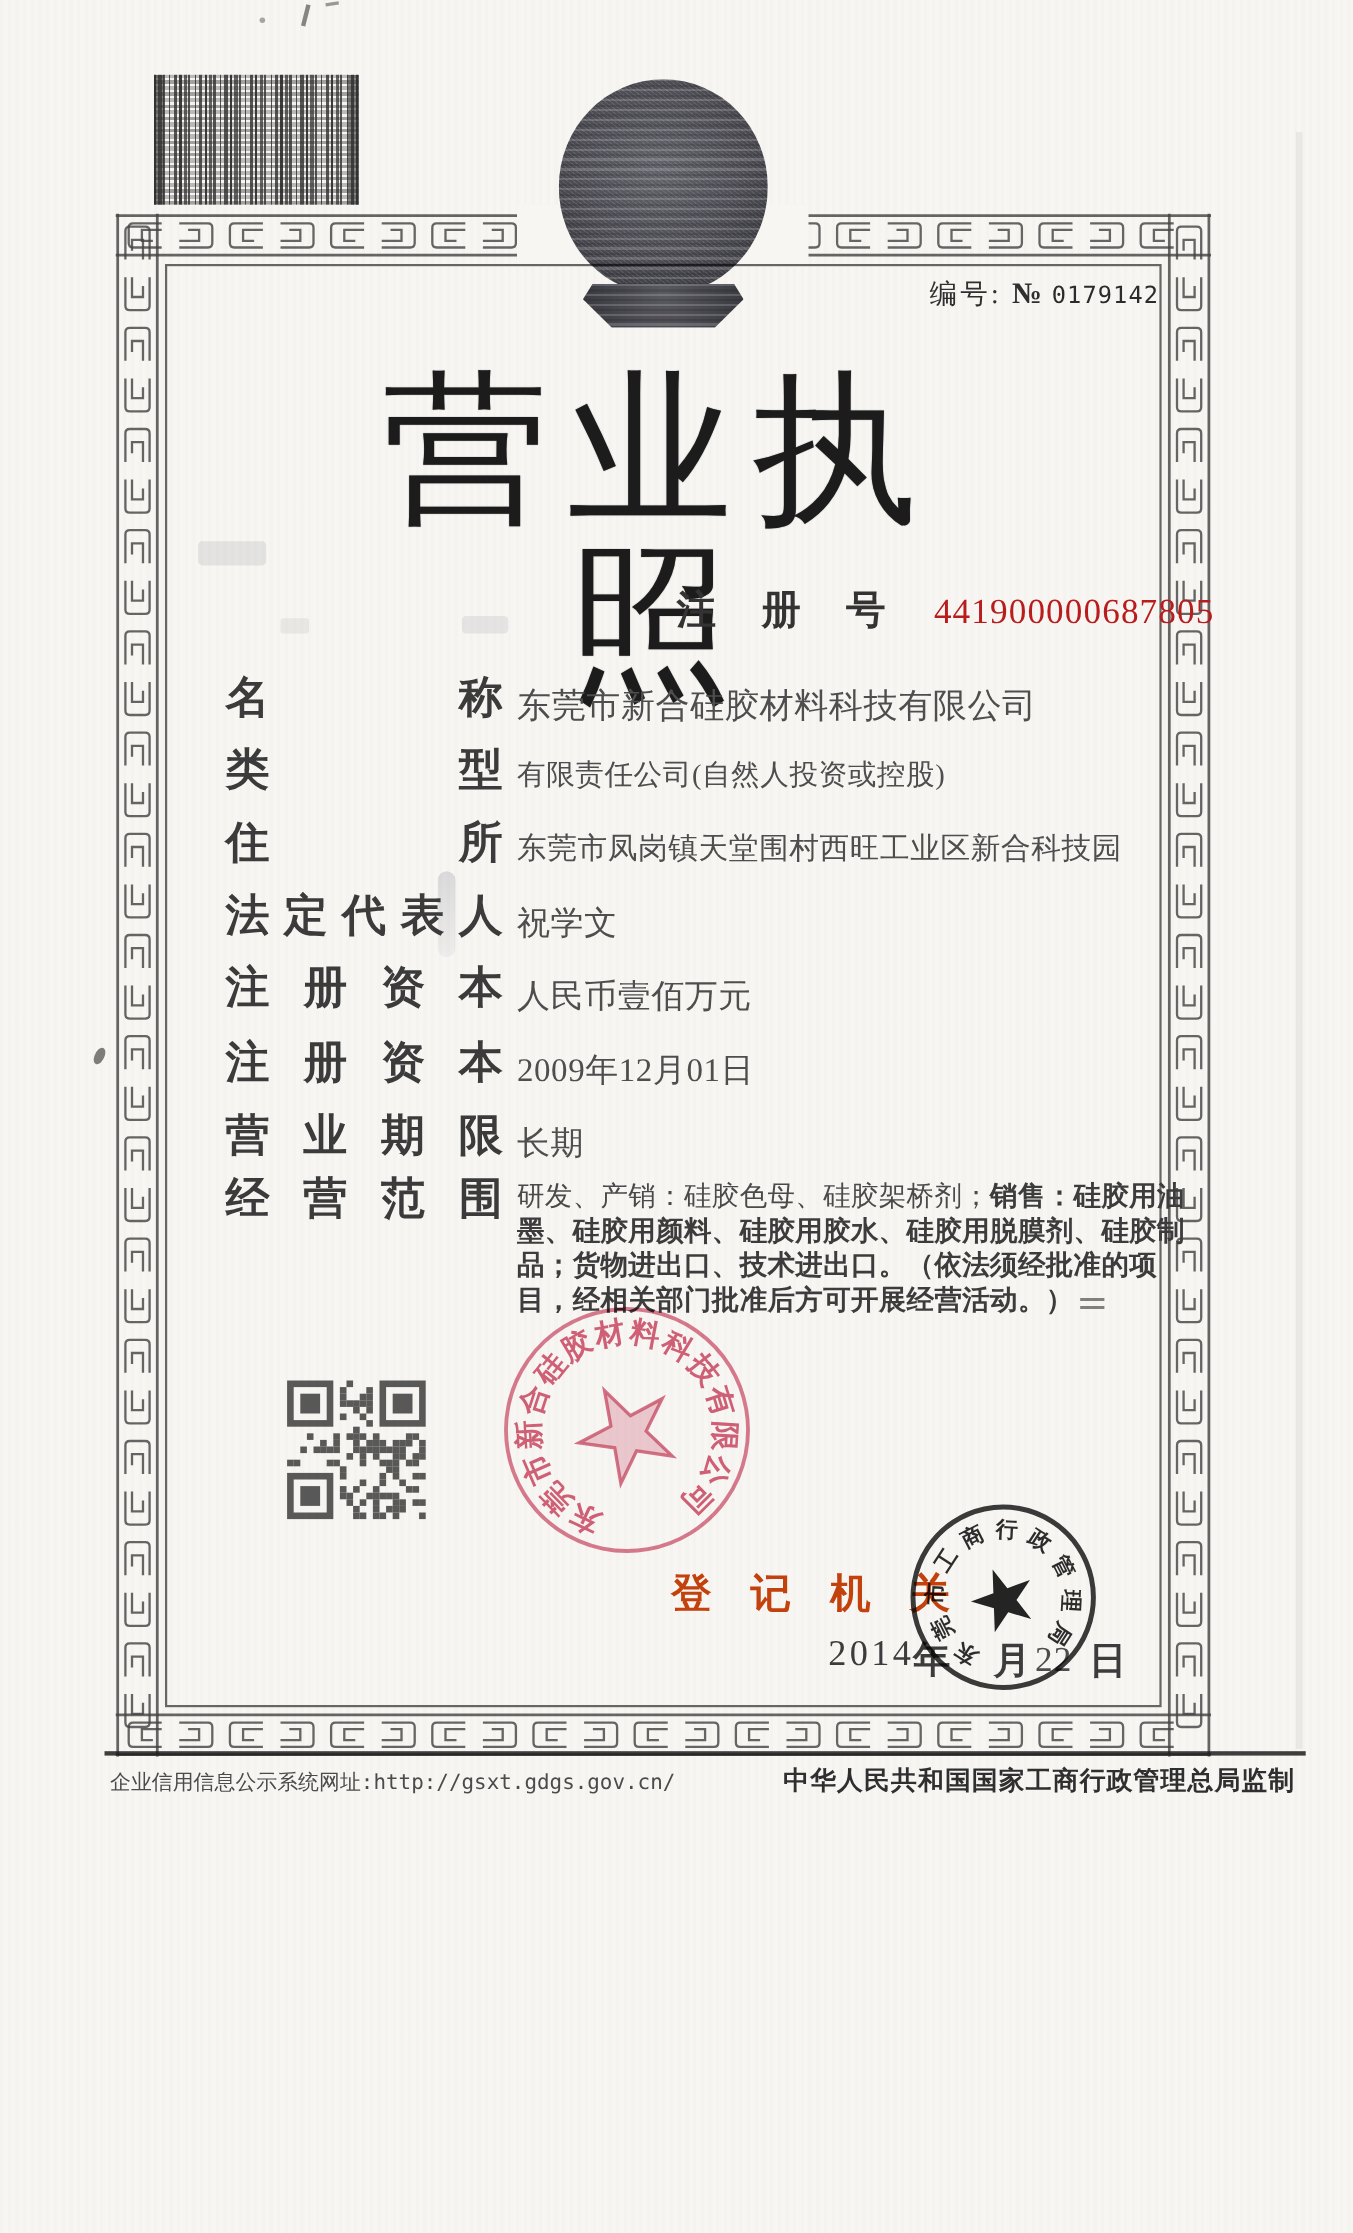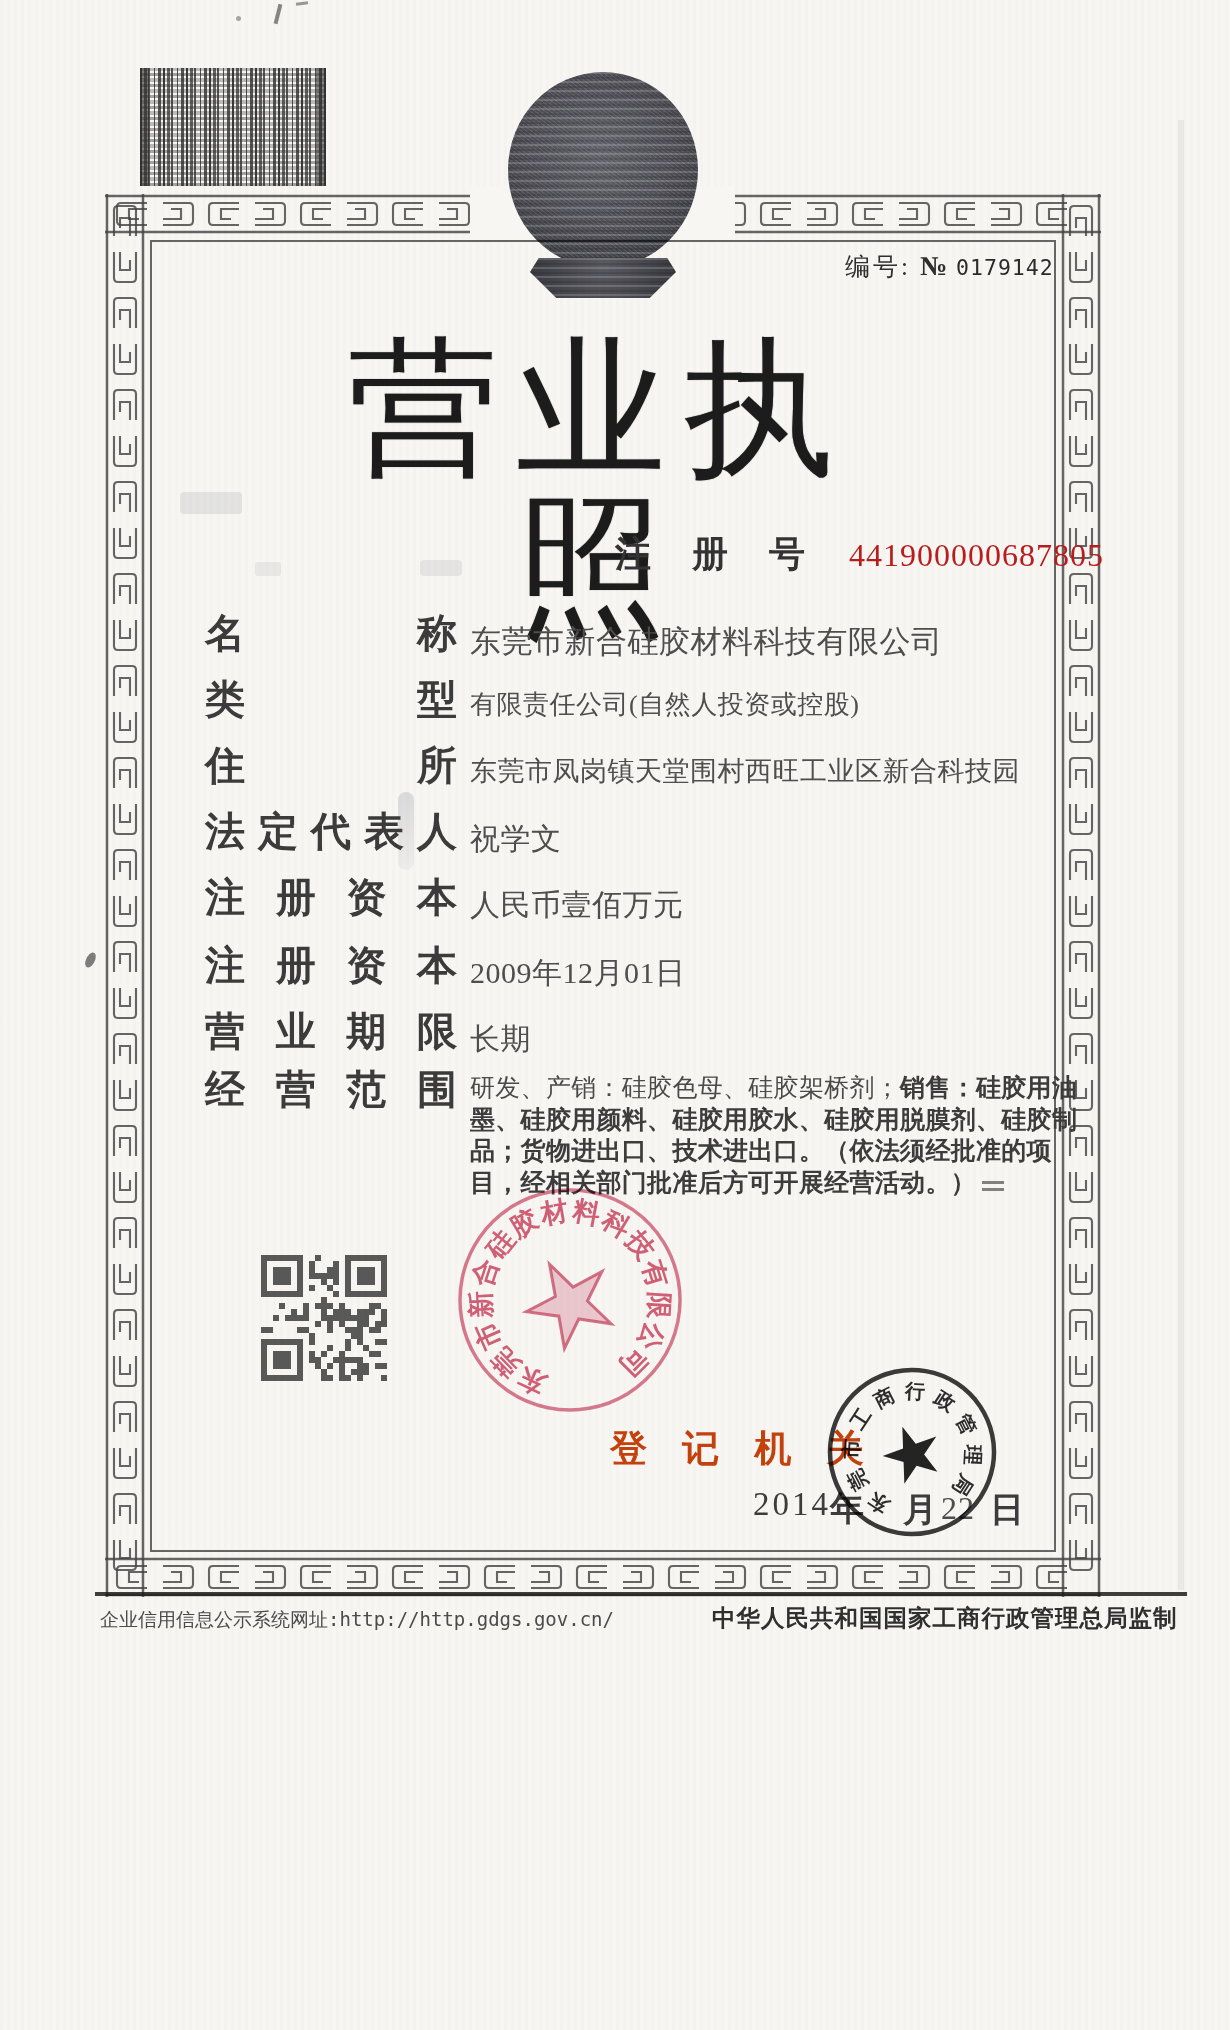--- a/index.html
+++ b/index.html
@@ -443,7 +443,7 @@
   </svg>
 
 <div class="abs page-edge"></div>
-<div class="abs footer-left">企业信用信息公示系统网址:http://http.gdgs.gov.cn/</div>
+<div class="abs footer-left">企业信用信息公示系统网址:http://gsxt.gdgs.gov.cn/</div>
 <div class="abs footer-right">中华人民共和国国家工商行政管理总局监制</div>
 
 <div class="abs art a-top1"></div>

